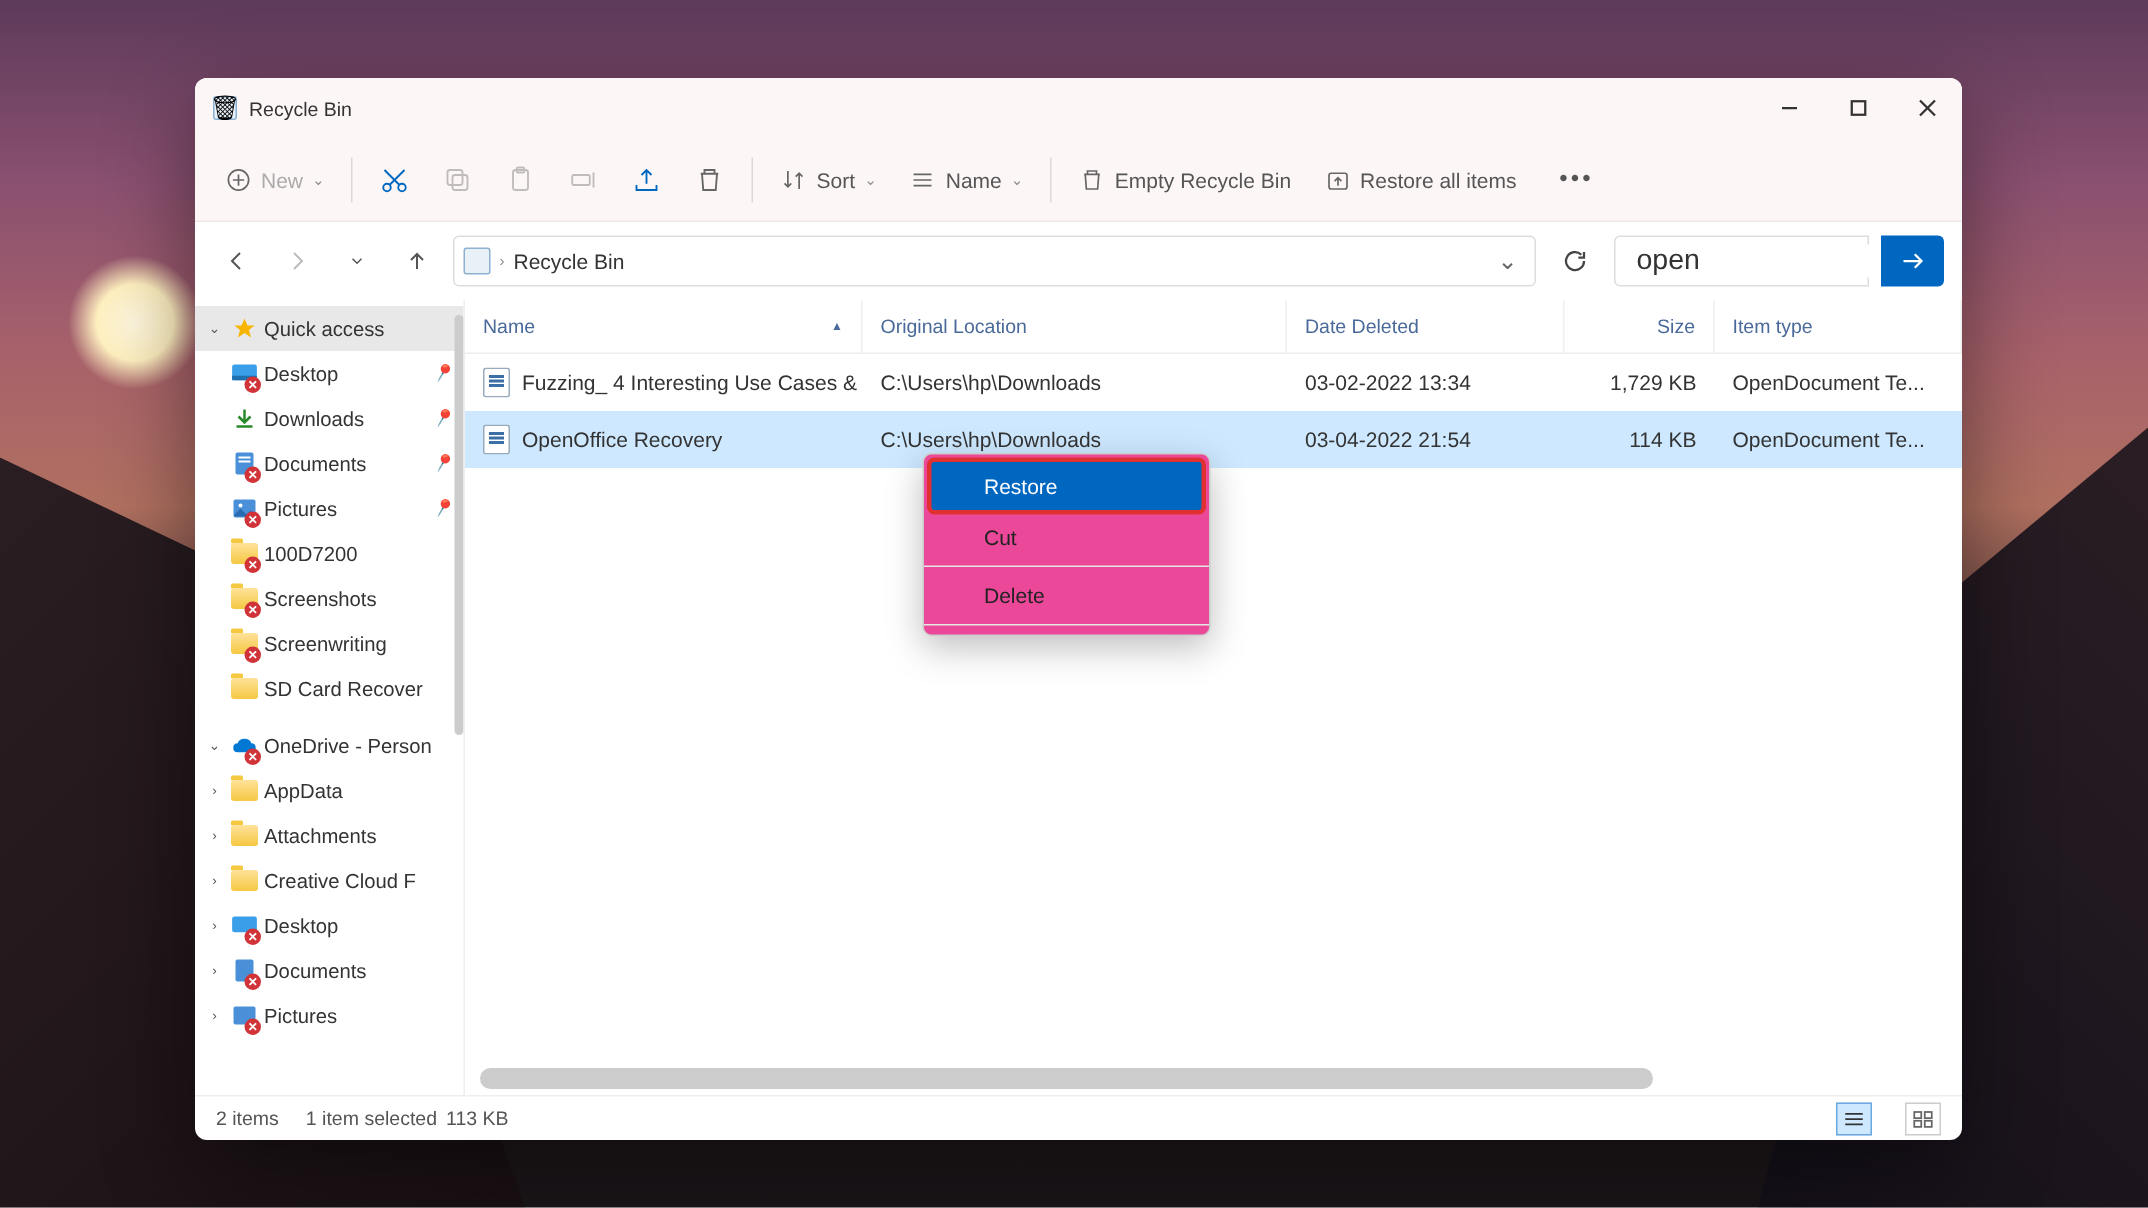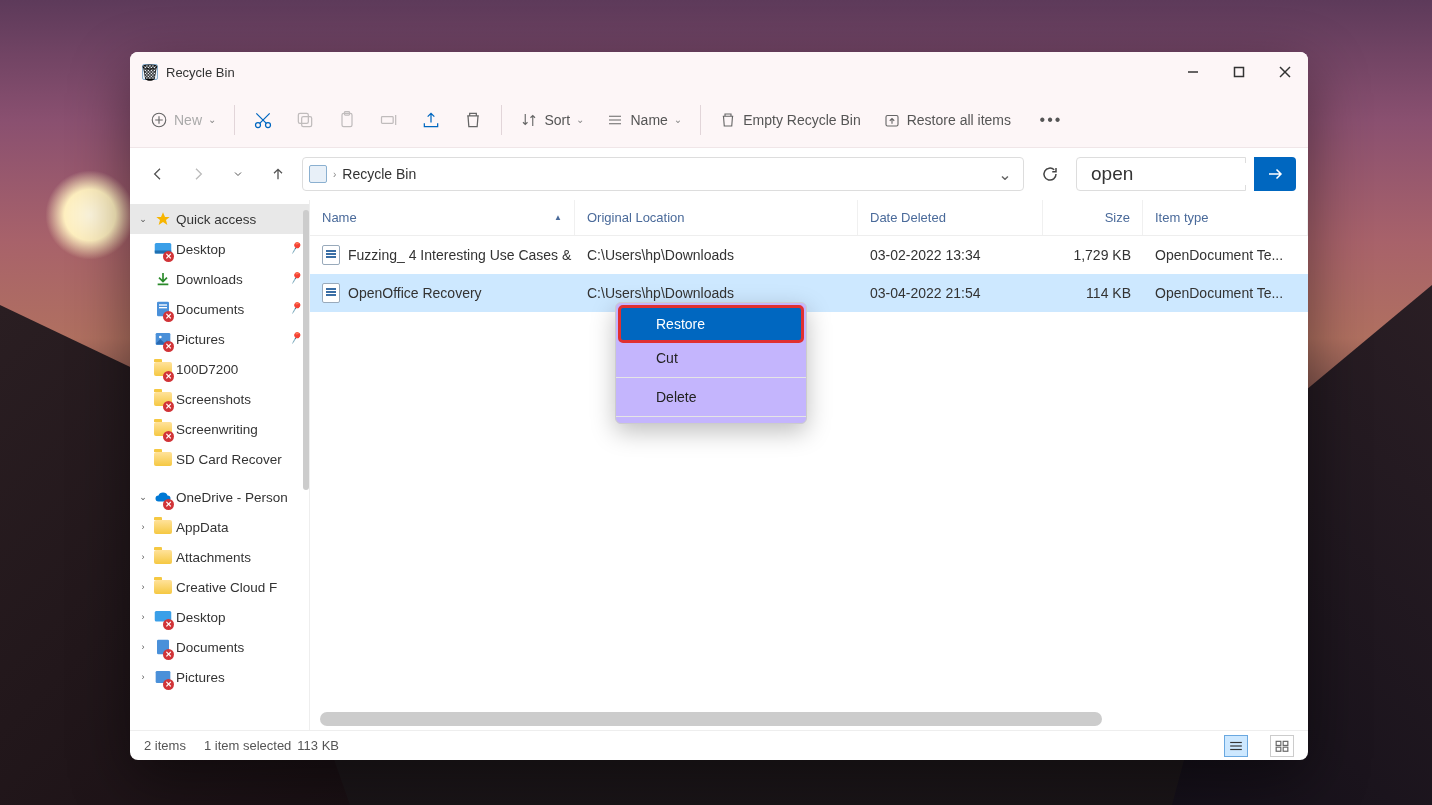--- a/index.html
+++ b/index.html
@@ -68,7 +68,7 @@
 .doc-icon{width:18px;height:20px;background:#fff;border:1px solid #9ab;border-radius:2px;position:relative;flex-shrink:0;}
 .doc-icon::before{content:"";position:absolute;top:4px;left:3px;right:3px;height:2px;background:#3a6ea5;box-shadow:0 3px 0 #3a6ea5,0 6px 0 #3a6ea5;}
 .ctxmenu{
-  position:absolute; left:305px; top:102px; width:192px; background:#c4b5fd;
+  position:absolute; left:305px; top:102px; width:192px; background:#ec4899;
   border:1px solid #ccc; border-radius:6px; box-shadow:0 8px 24px rgba(0,0,0,0.25);
   padding:4px 0; z-index:50;
 }

